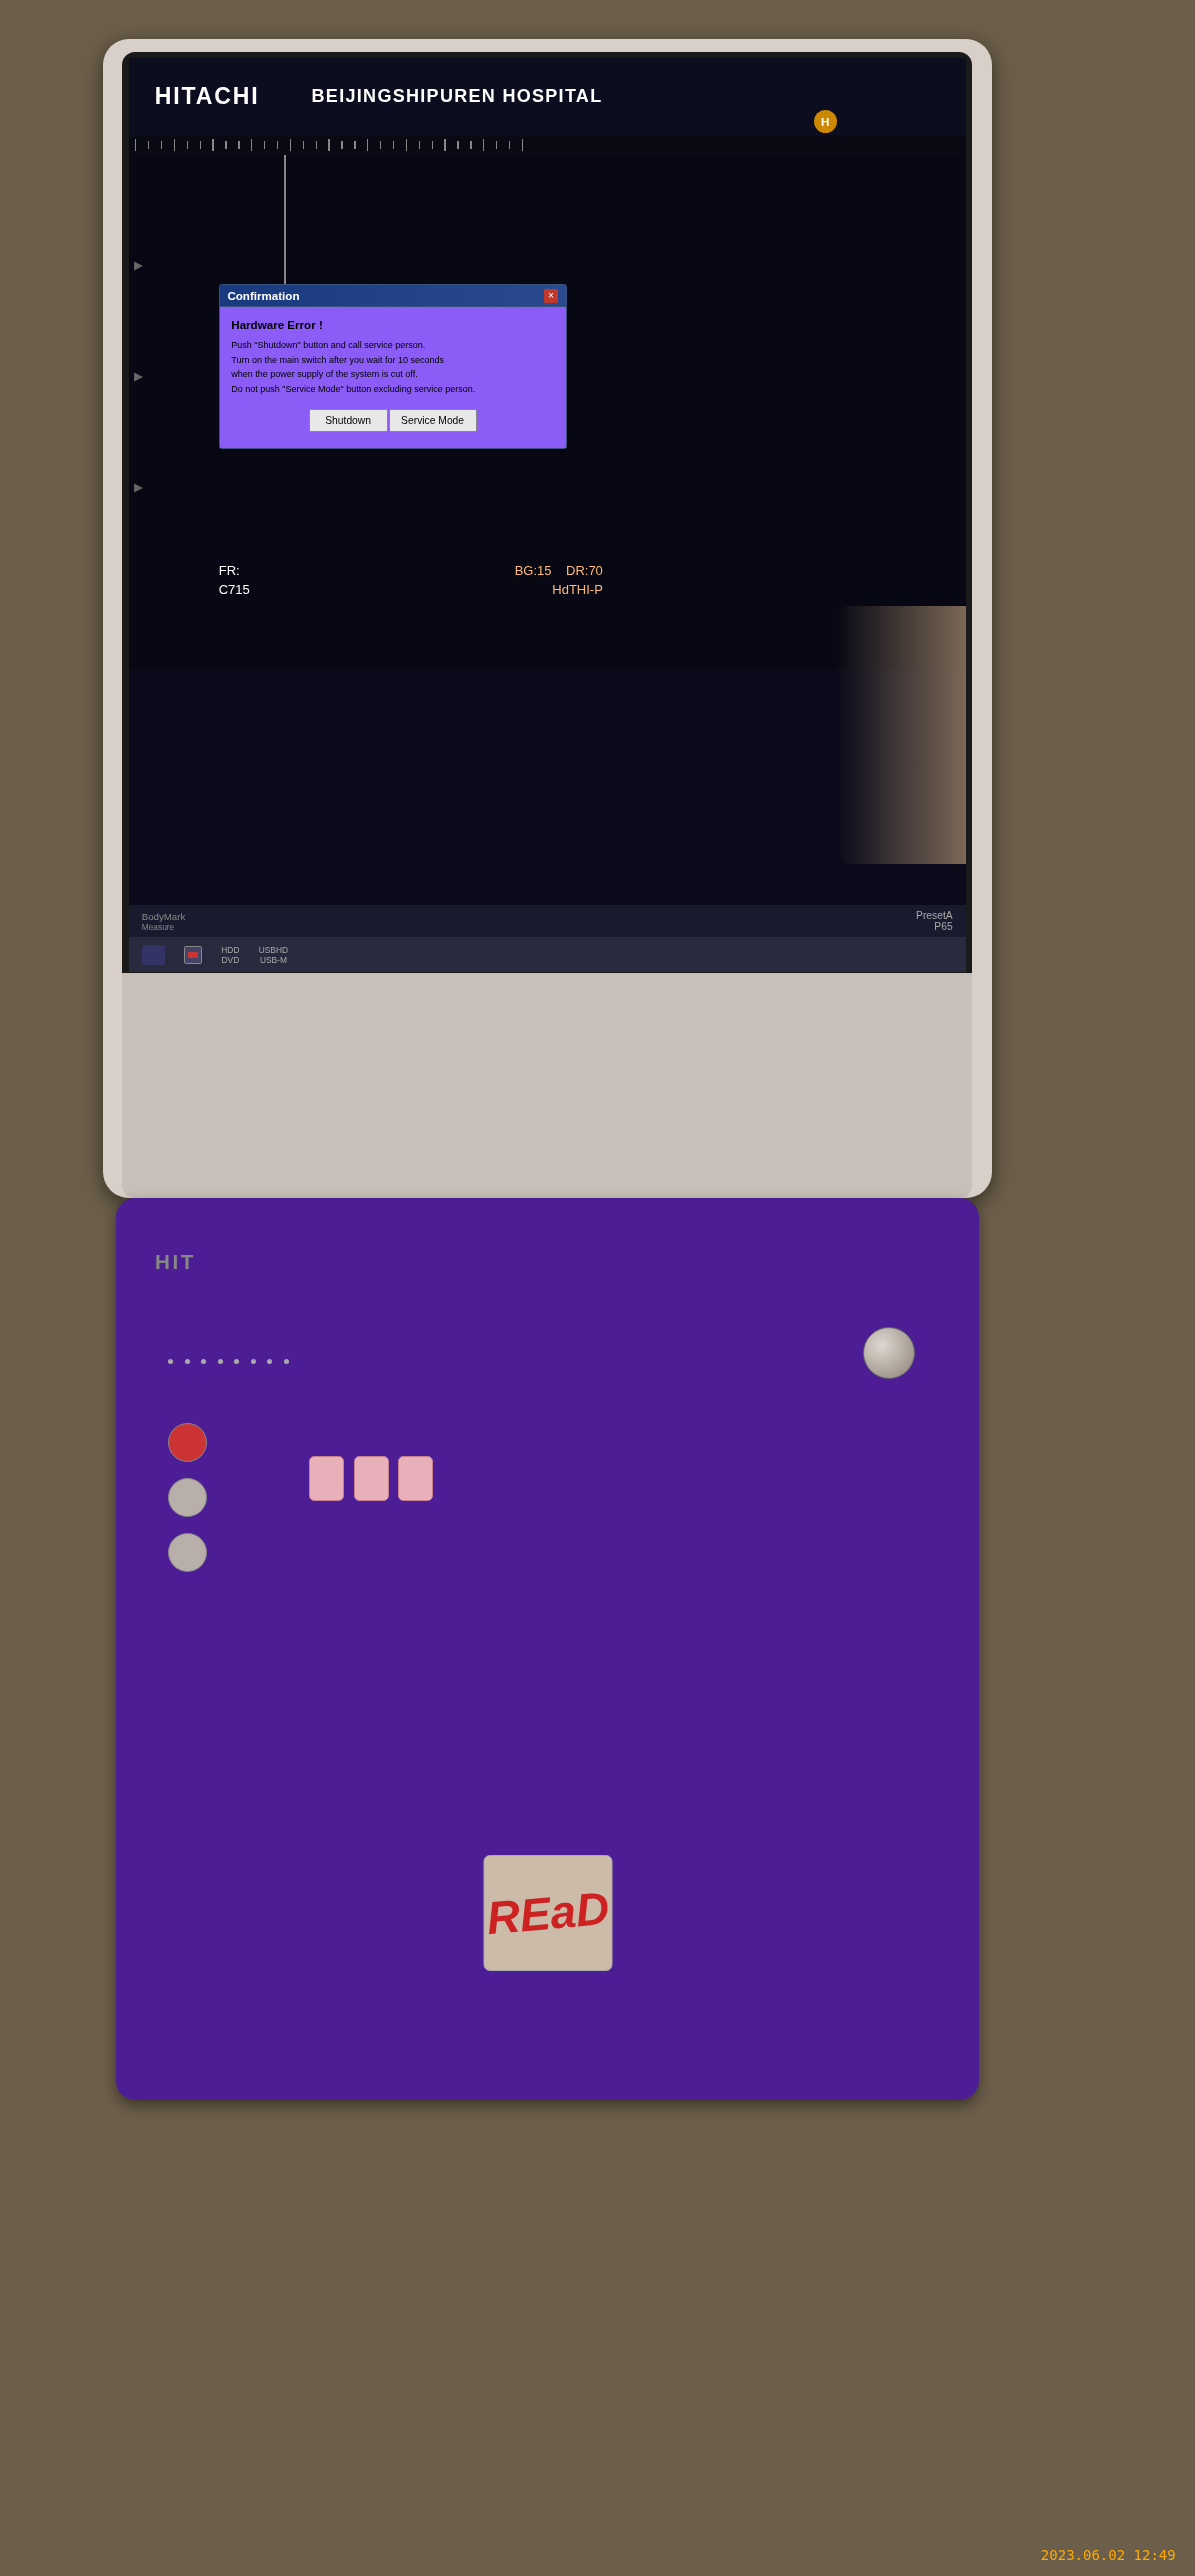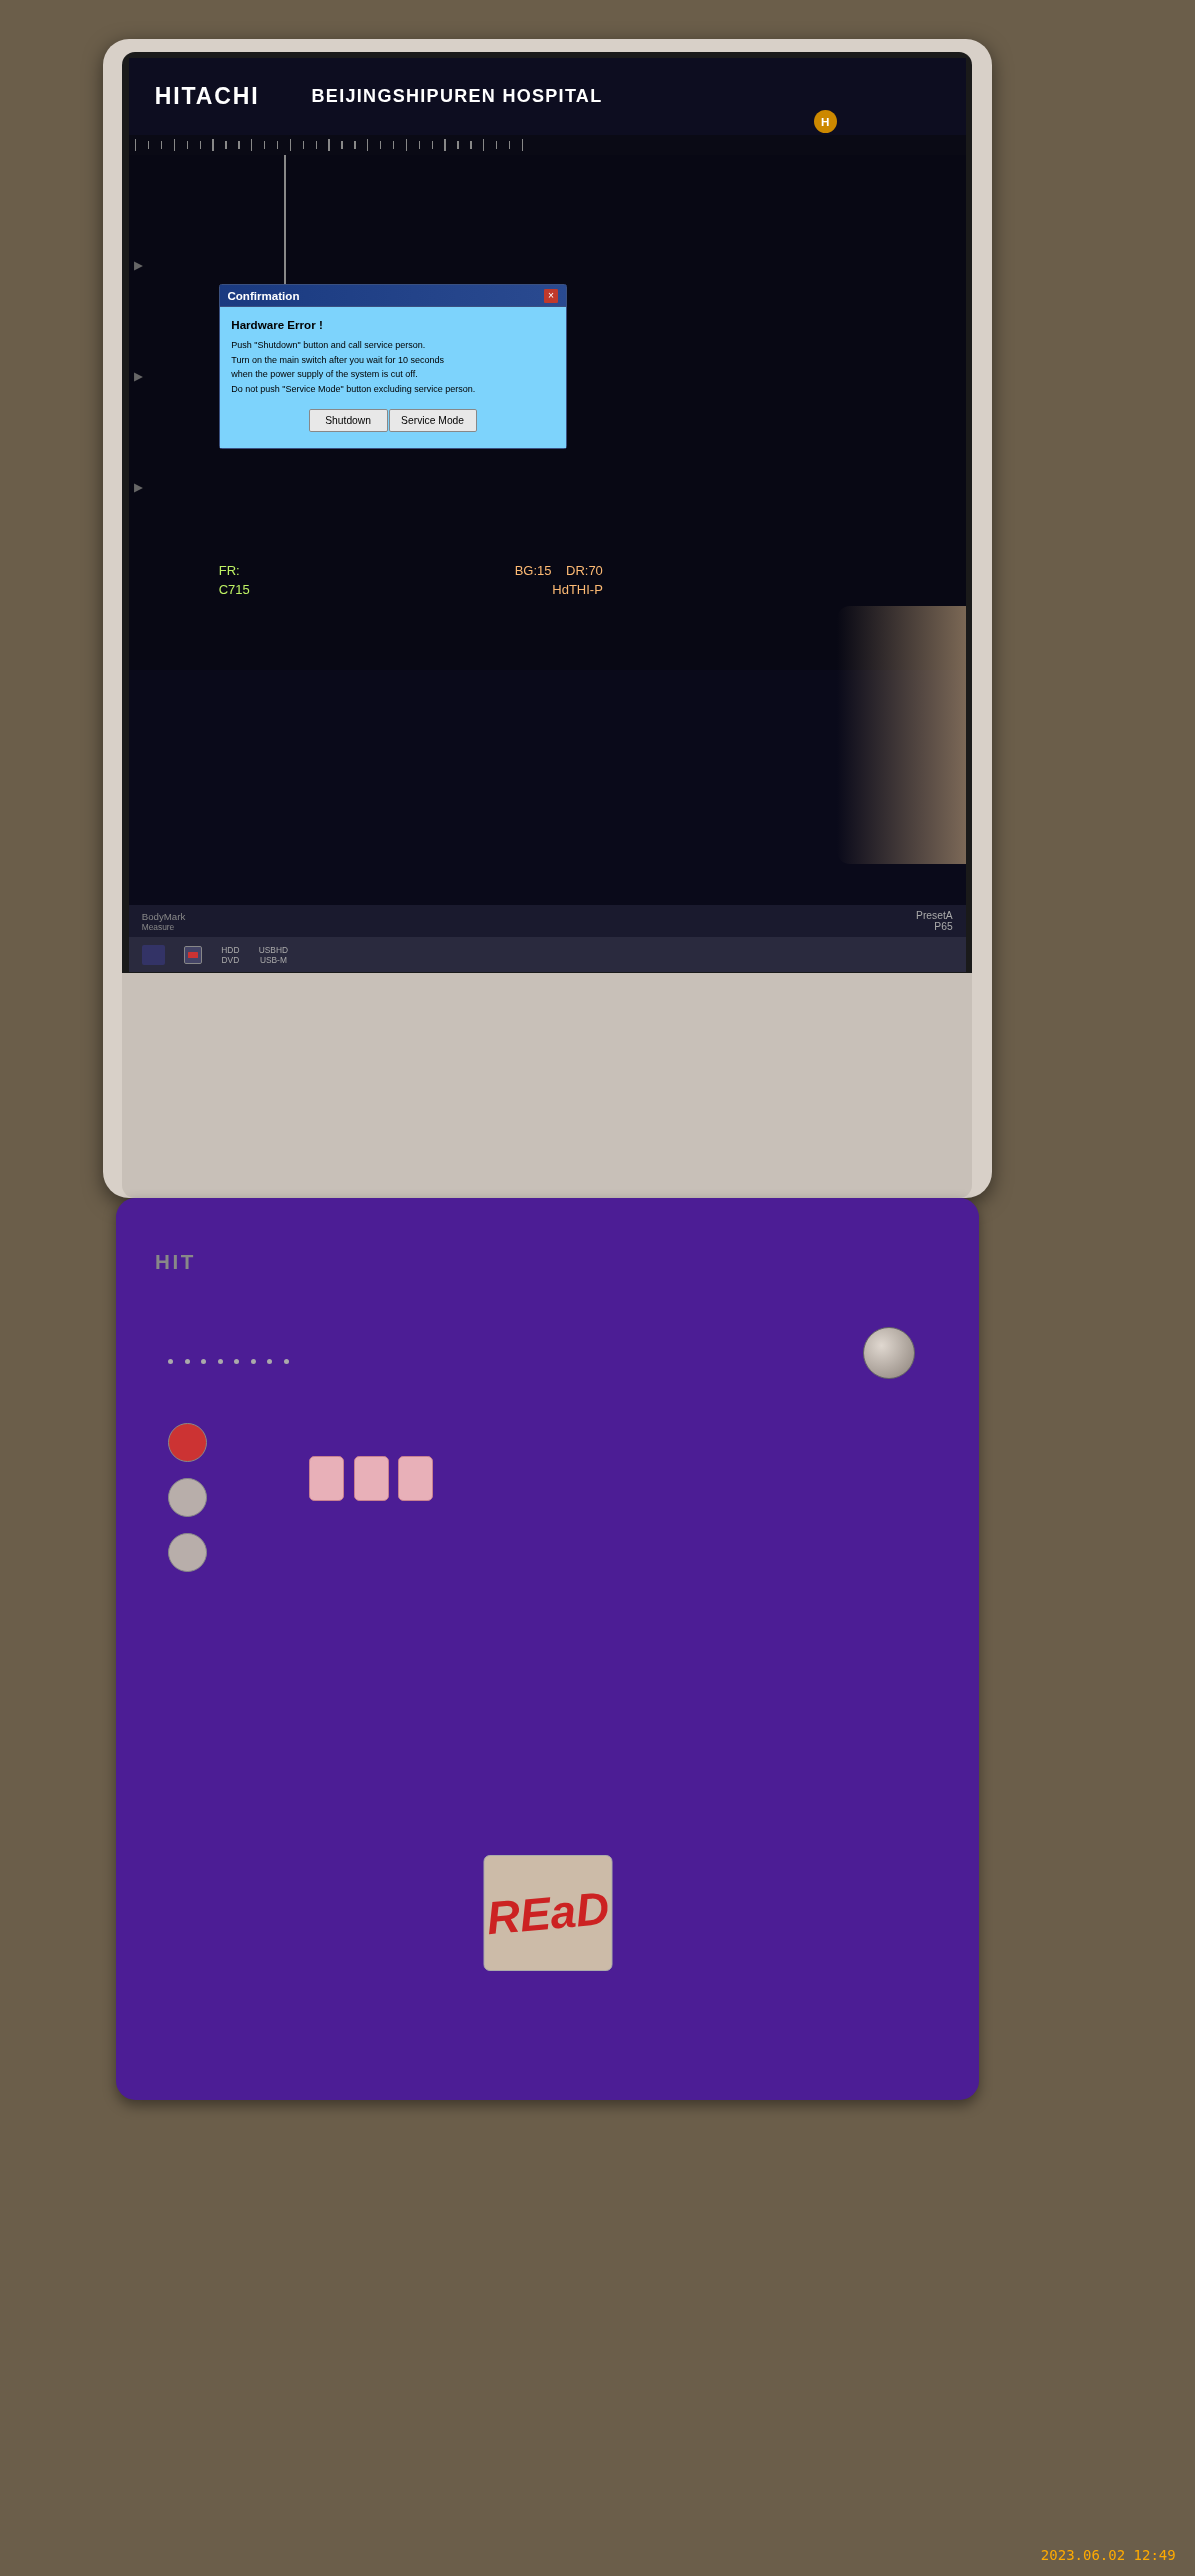--- a/index.html
+++ b/index.html
@@ -182,7 +182,7 @@
 
     .dialog-body {
       padding: 10.3px 11.6px;
-      background: #7dd3fc;
+      background: #8b5cf6;
     }
 
     .dialog-error-title {

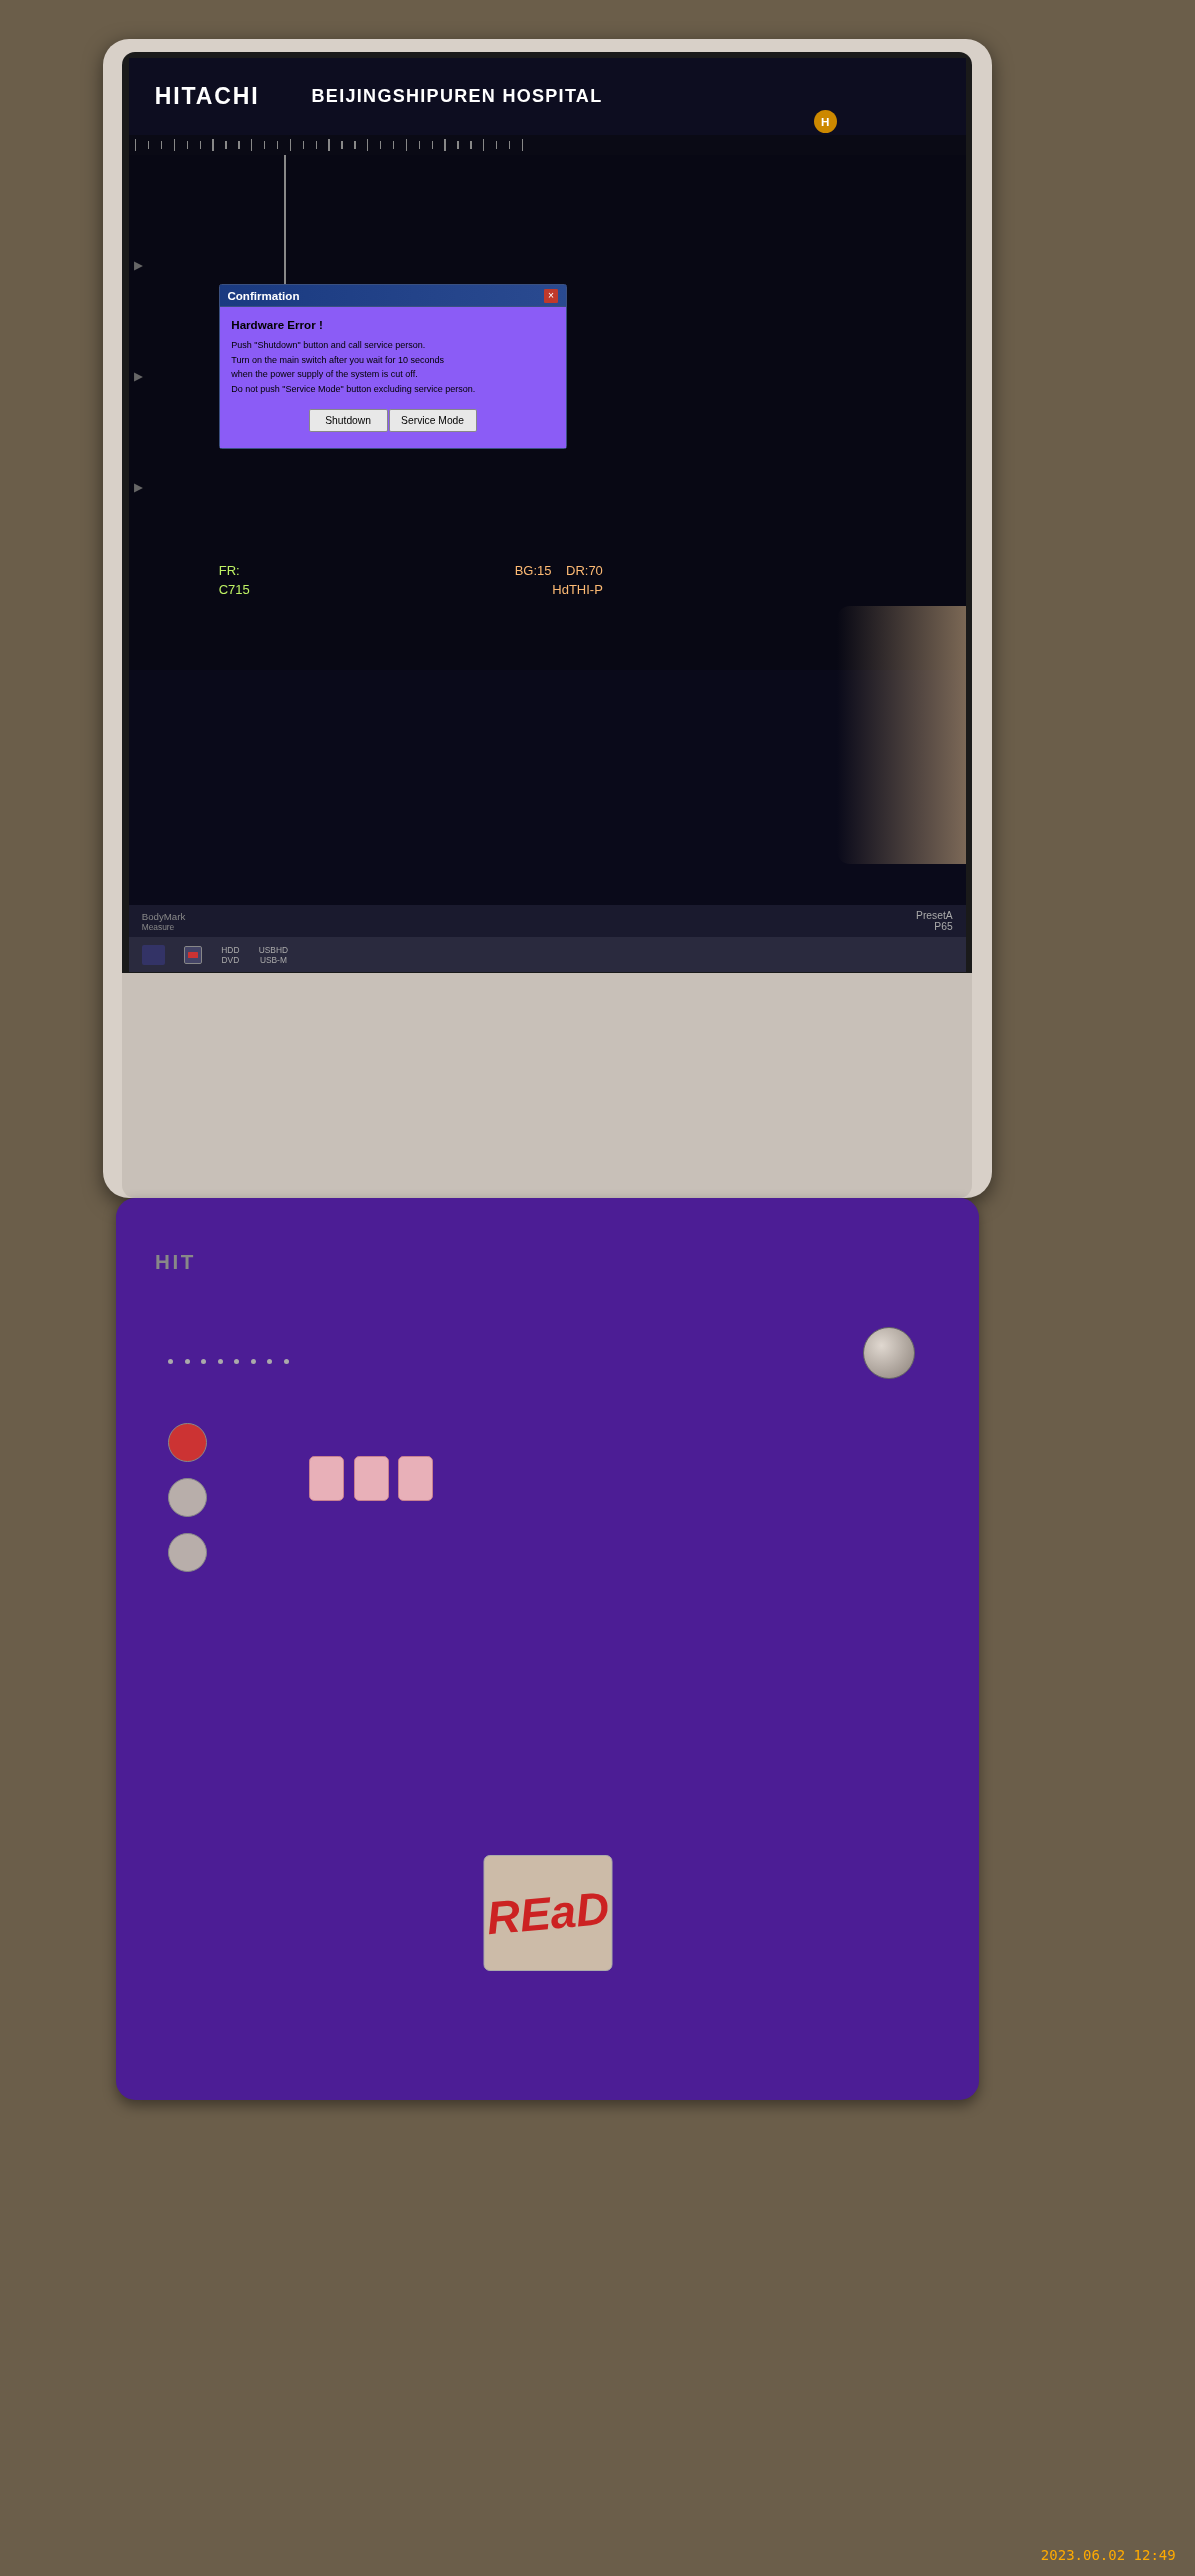--- a/index.html
+++ b/index.html
@@ -230,7 +230,7 @@
       position: absolute;
       bottom: 71px;
       left: 90px;
-      color: #bef264;
+      color: #ffffff;
       font-size: 13px;
       line-height: 1.4;
     }

